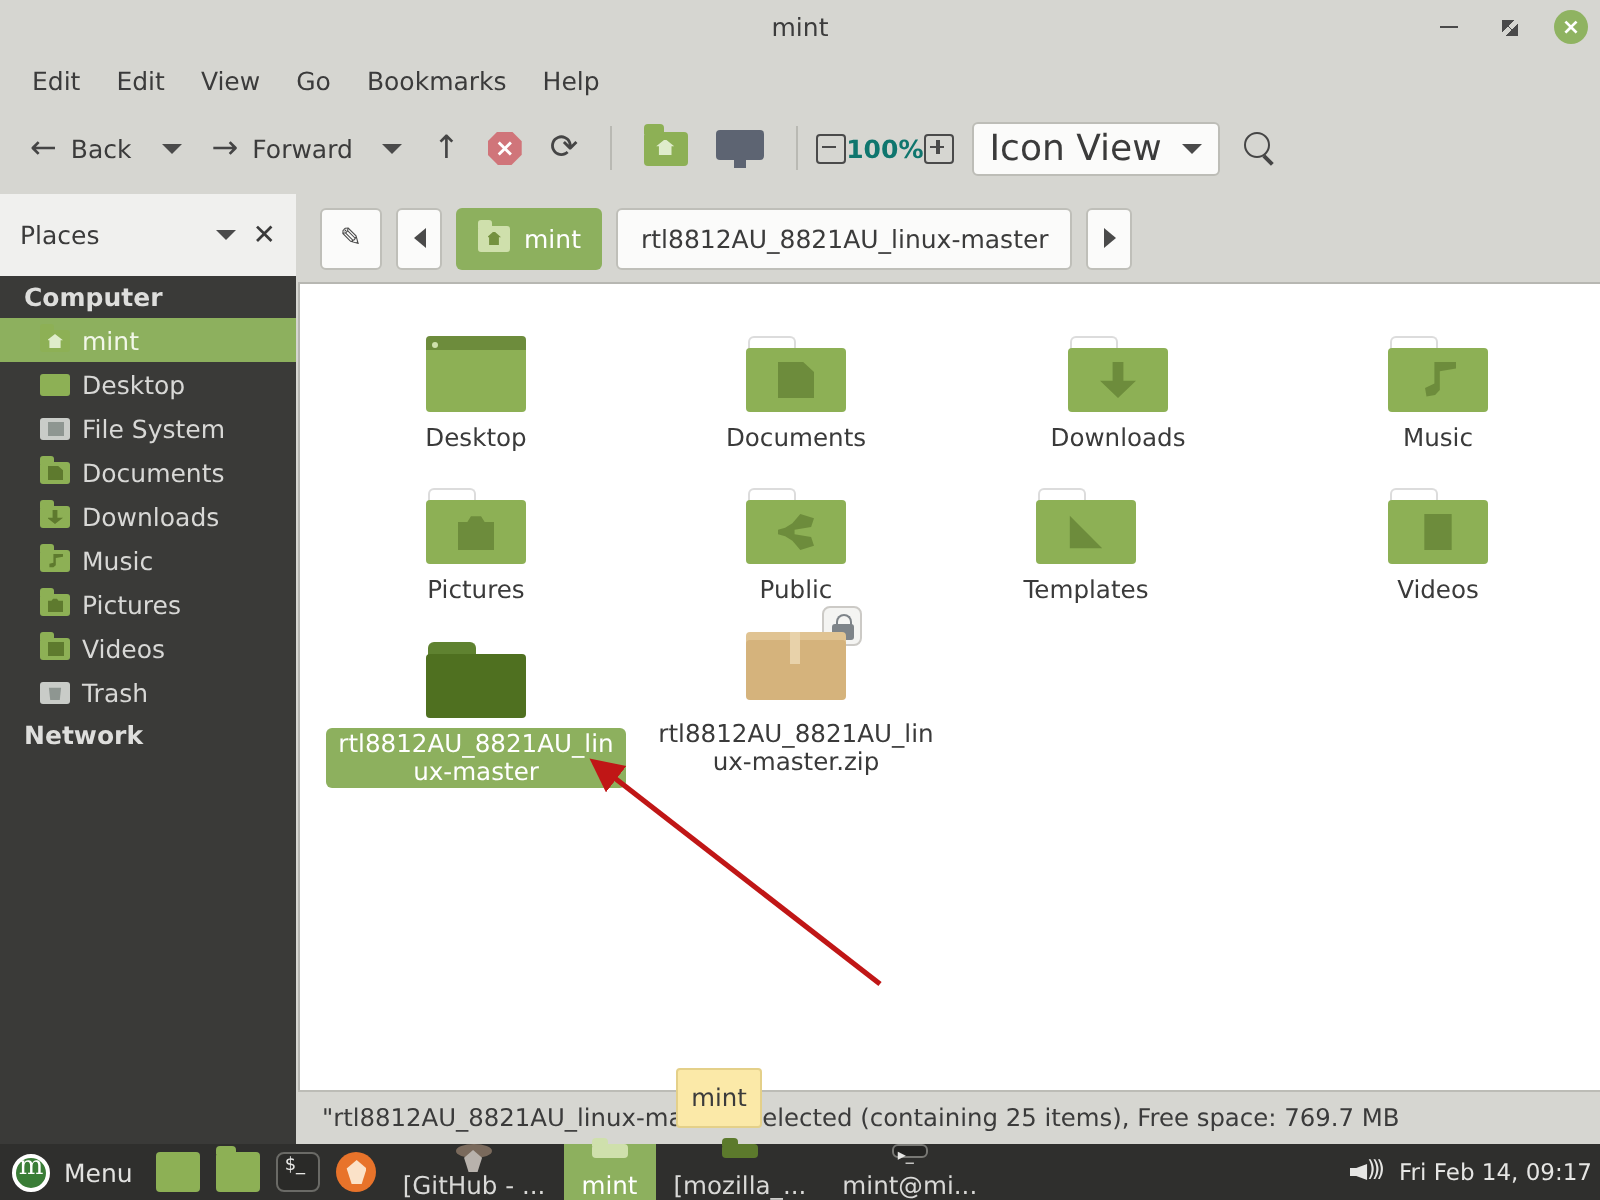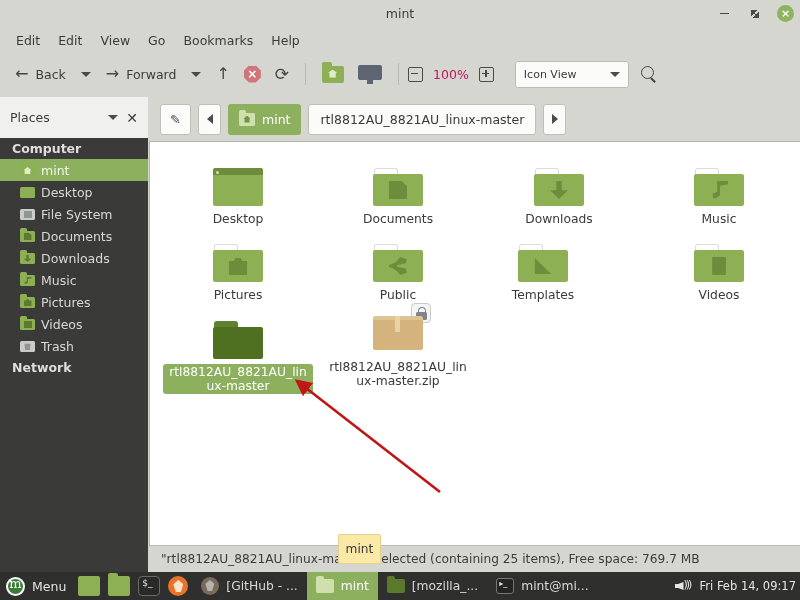--- a/index.html
+++ b/index.html
@@ -83,7 +83,7 @@
      position: relative; }
   .zoomctl::before { content:""; position:absolute; left:2px; top:5.2px; width:7px;height:1.6px;background:#4a4a4a;}
   .zoomctl.plus::after { content:""; position:absolute; left:5.2px; top:2px; width:1.6px;height:7px;background:#4a4a4a;}
-  .zoom-pct { font-size:12.5px; color:#be185d; margin: 0 10px; }
+  .zoom-pct { font-size:12.5px; color:#0f766e; margin: 0 0; font-weight: bold; }
   .viewselect {
     height: 27px; min-width: 114px; background: #fbfbfa; border: 1px solid #bdbdb7;
     border-radius: 3px; display:flex; align-items:center; justify-content: space-between;

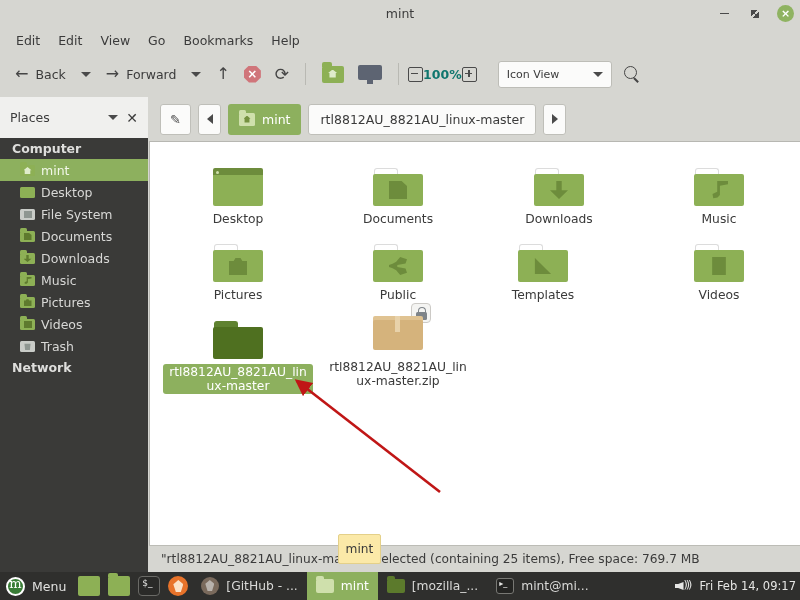--- a/index.html
+++ b/index.html
@@ -87,7 +87,7 @@
   .viewselect {
     height: 27px; min-width: 114px; background: #fbfbfa; border: 1px solid #bdbdb7;
     border-radius: 3px; display:flex; align-items:center; justify-content: space-between;
-    padding: 0 8px; font-size: 11px; color: #3b3b3b; margin-left: 21px; text-align: right;
+    padding: 0 8px; font-size: 18px; color: #3b3b3b; margin-left: 9px; text-align: right;
   }
   .viewselect .caret-down { margin: 0 0 0 10px; }
   .search-icon { margin-left: 11px; width: 18px; height:18px; position: relative; }

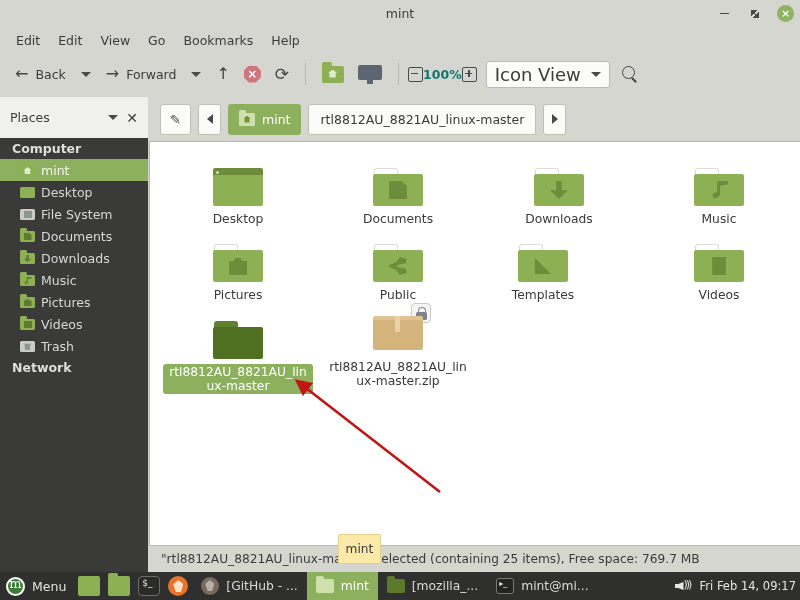--- a/index.html
+++ b/index.html
@@ -309,7 +309,7 @@
     clip-path: polygon(50% 0,100% 35%,75% 100%,25% 100%,0 35%); }
   .task-btn {
     display:flex; align-items:center; gap:7px; height: 28px; padding: 0 9px;
-    color: #d9d9d7; font-size: 12.3px; max-width: 140px; white-space: nowrap;
+    color: #d9d9d7; font-size: 12.3px; max-width: 140px; white-space: nowrap; flex-direction: column;
   }
   .task-btn.active { background: #8db05e; color: #ffffff; }
   .task-ico-grey { width:18px;height:18px;border-radius:50%;background:#7a6a5c; position:relative; }

